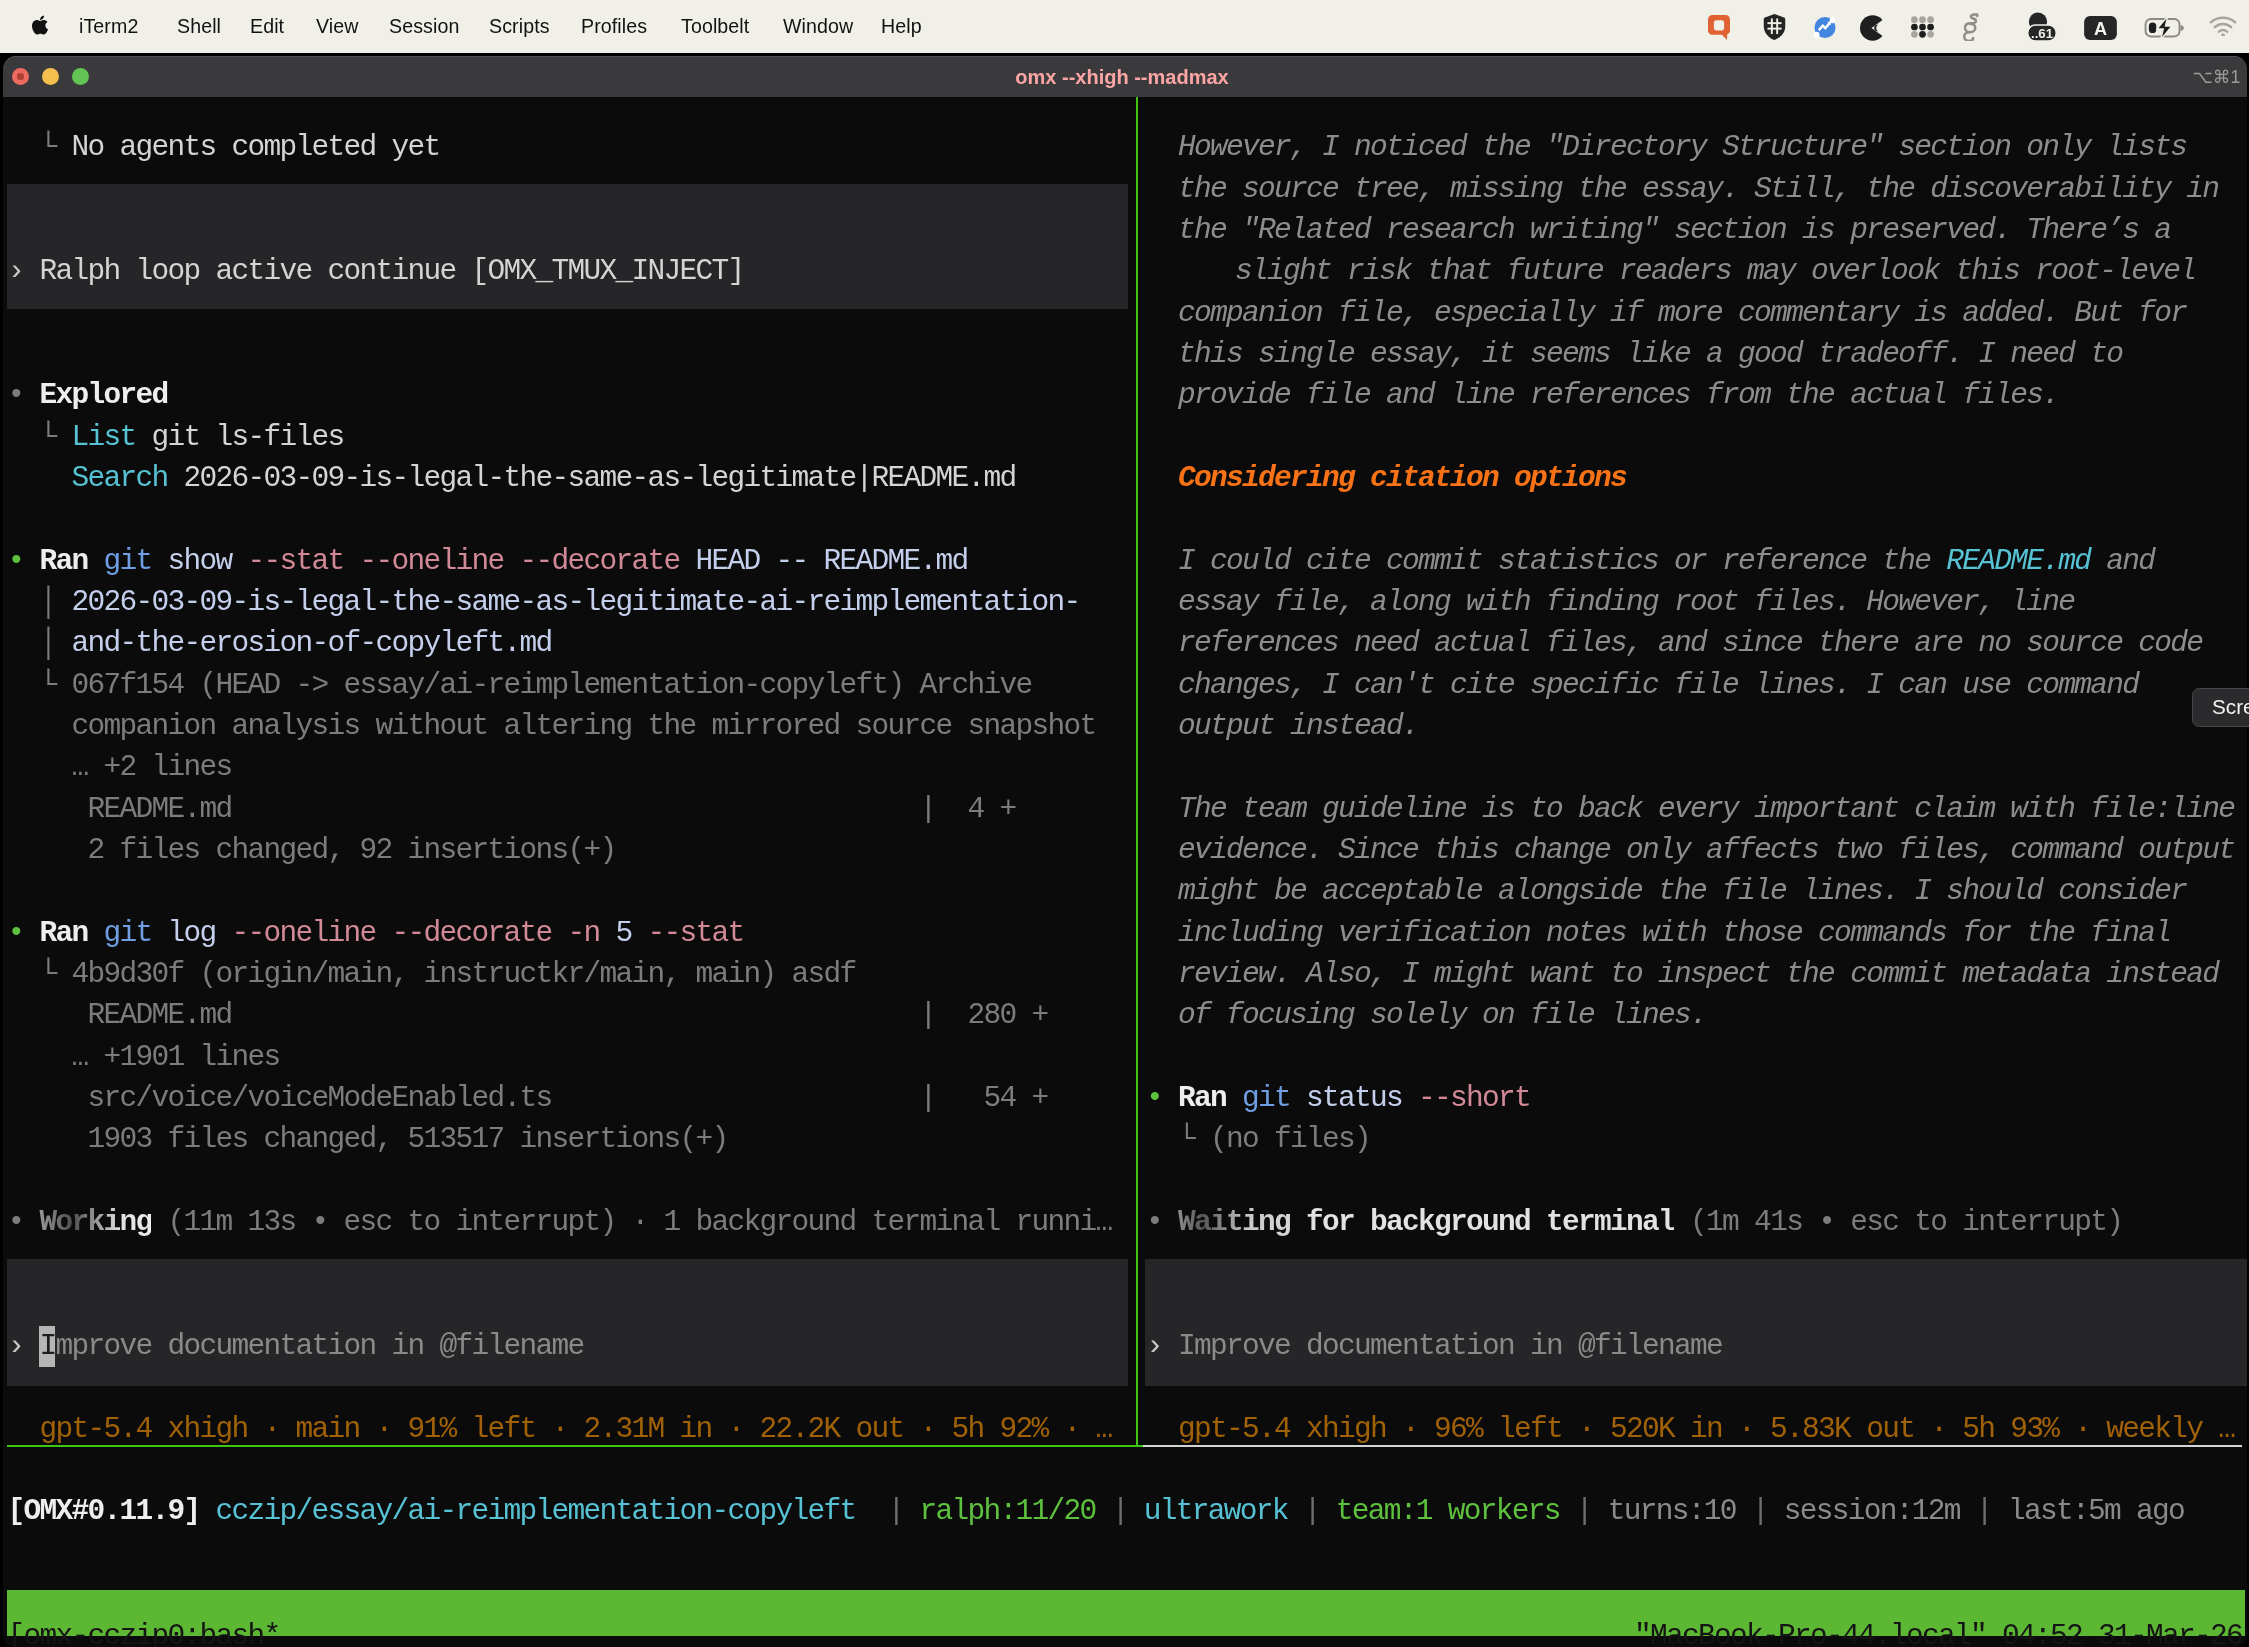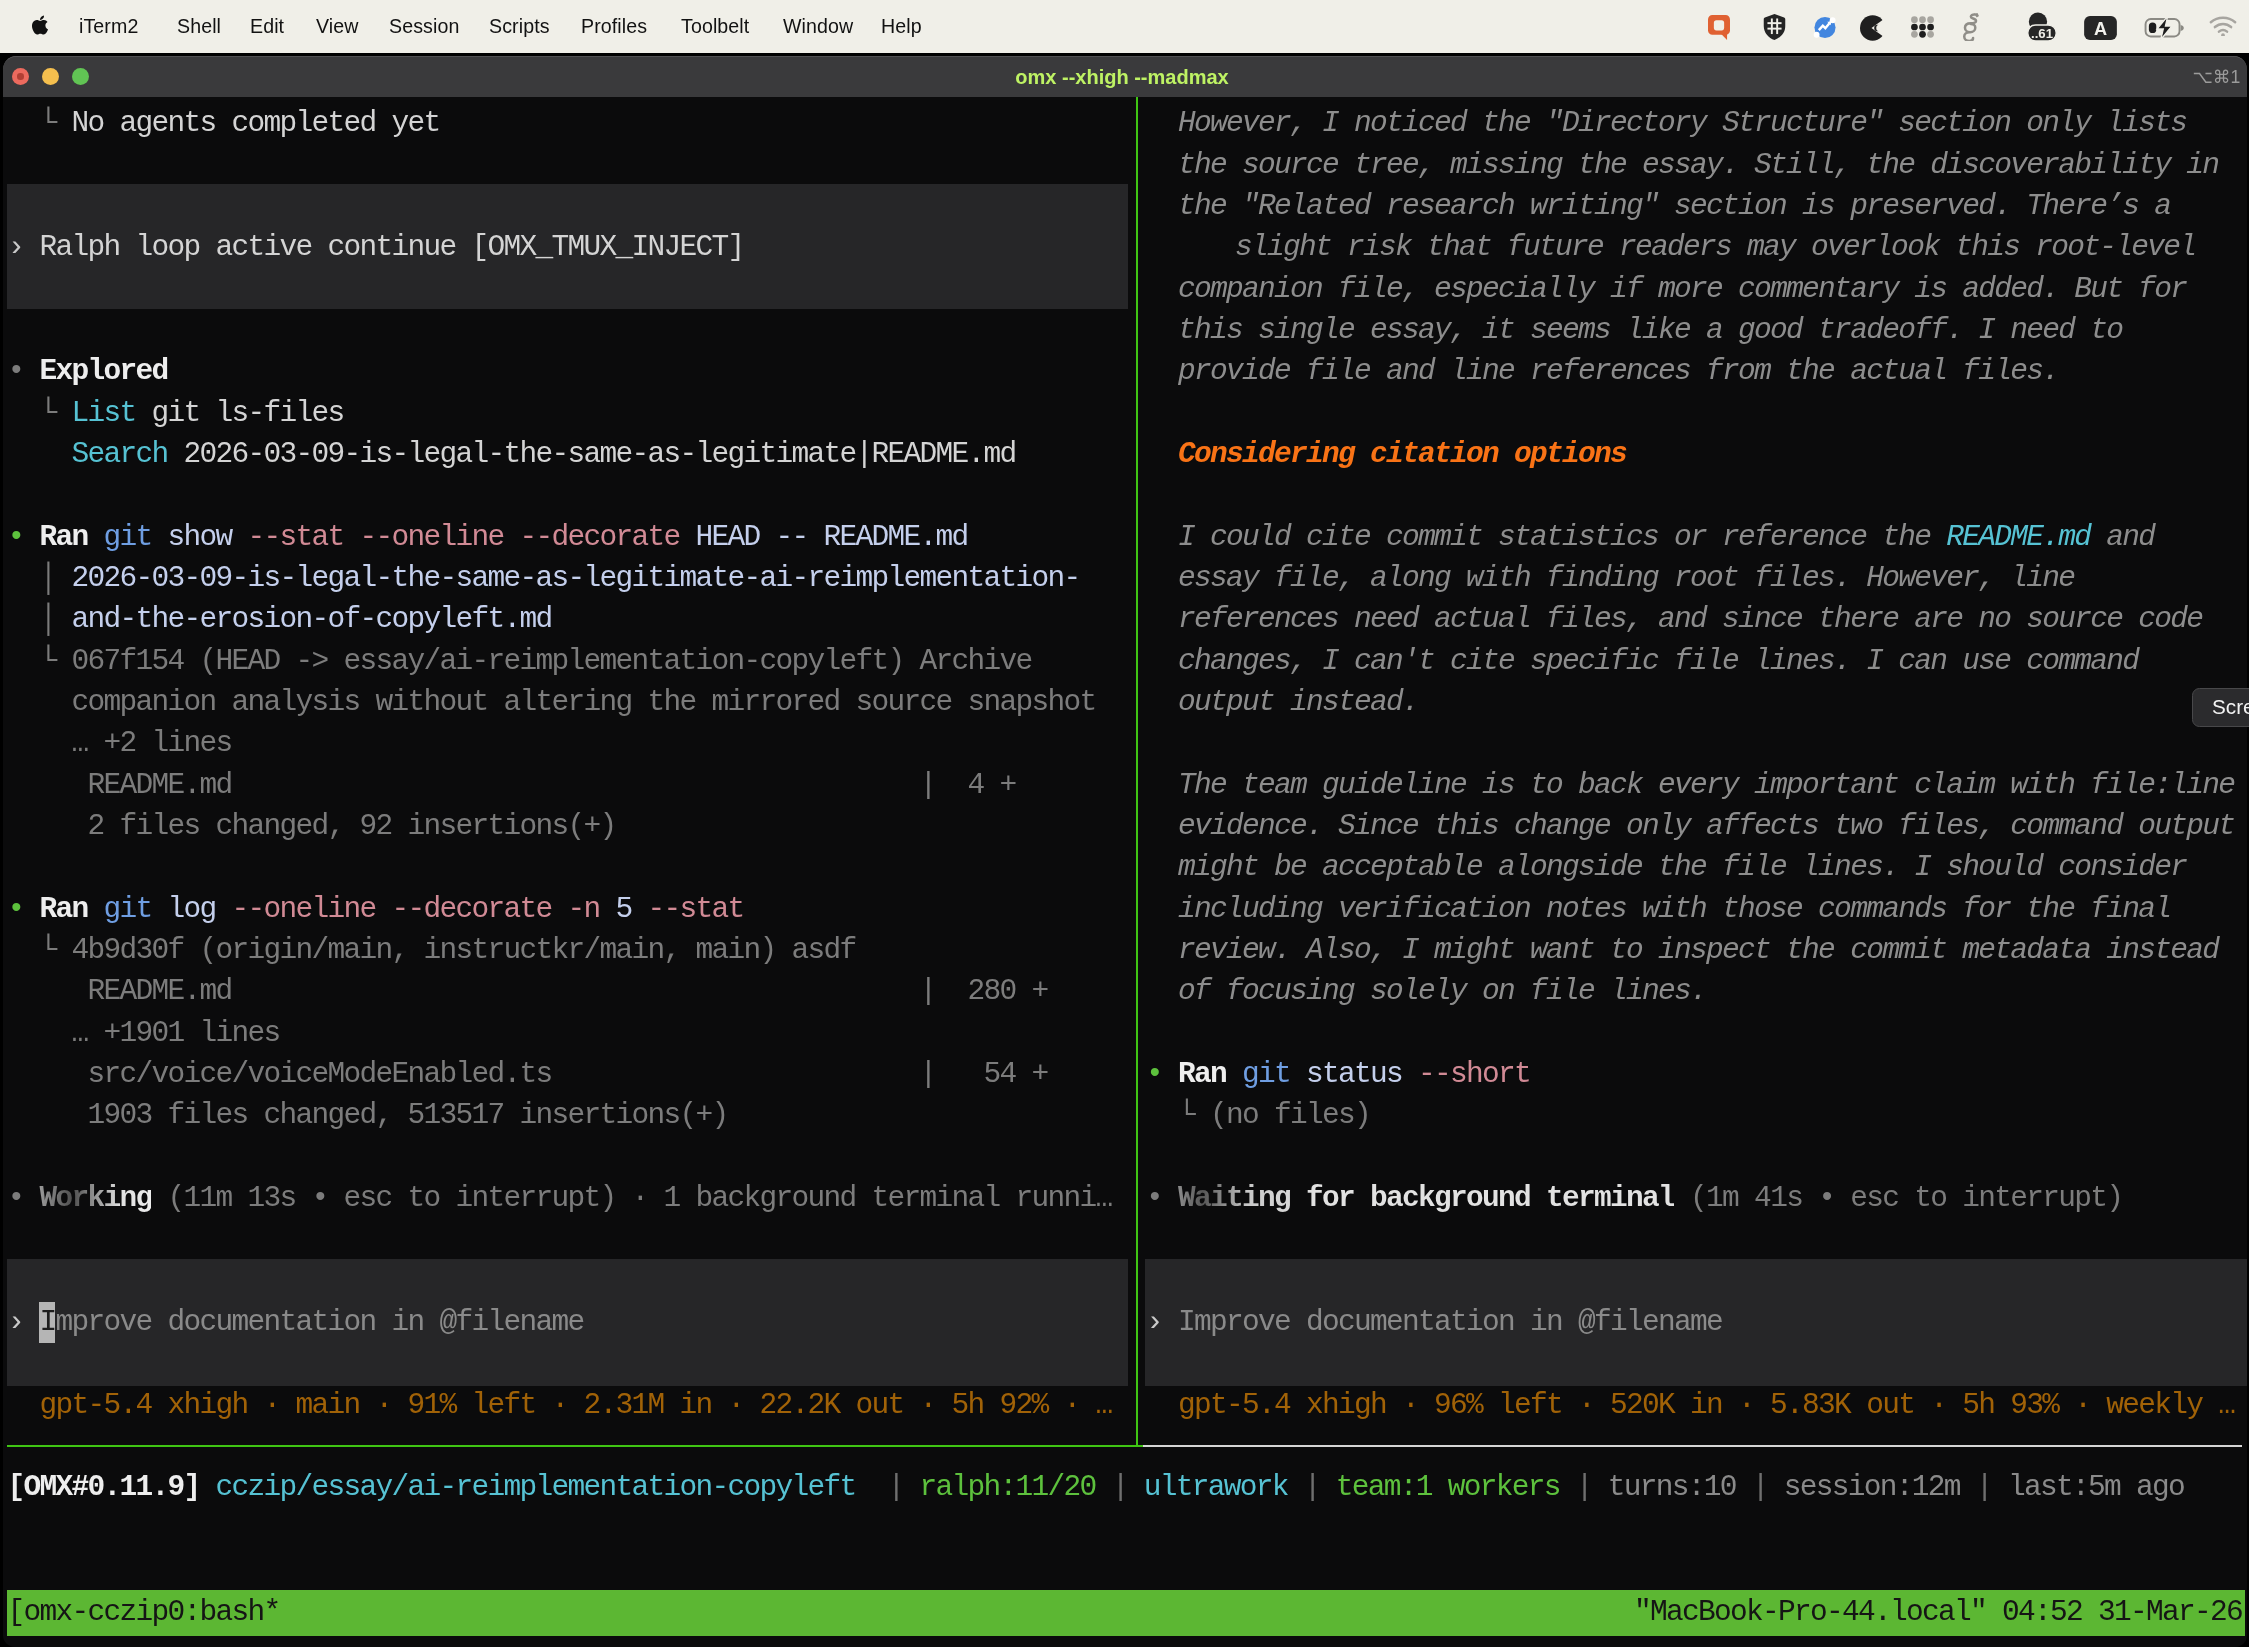--- a/index.html
+++ b/index.html
@@ -14,7 +14,7 @@
 #win { position:absolute; left:3px; top:56px; width:2244px; height:1591px; background:#0b0b0c; border-radius:13.3px 13.3px 11.8px 11.8px; }
 #titlebar { position:absolute; left:0; top:0; width:100%; height:41px; background:#3a3a3c; border-radius:13.3px 13.3px 0 0; box-shadow:inset 0 0.7px 0 #58585a; }
 .tl { position:absolute; top:68px; width:17px; height:17px; border-radius:50%; }
-#title { position:absolute; left:0; top:56px; width:2244px; height:41px; text-align:center; font-weight:bold; font-size:20px; line-height:42px; color:#bef264; }
+#title { position:absolute; left:0; top:56px; width:2244px; height:41px; text-align:center; font-weight:bold; font-size:20px; line-height:42px; color:#fca5a5; }
 #tshort { position:absolute; right:9.6px; top:56px; height:41px; font-size:17.7px; line-height:42px; color:#9b9b9b; }
 
 .r { position:absolute; font-family:"Liberation Mono",monospace; font-size:29.5px; line-height:41px; letter-spacing:-1.7px; white-space:pre; color:#d4d4d4; }

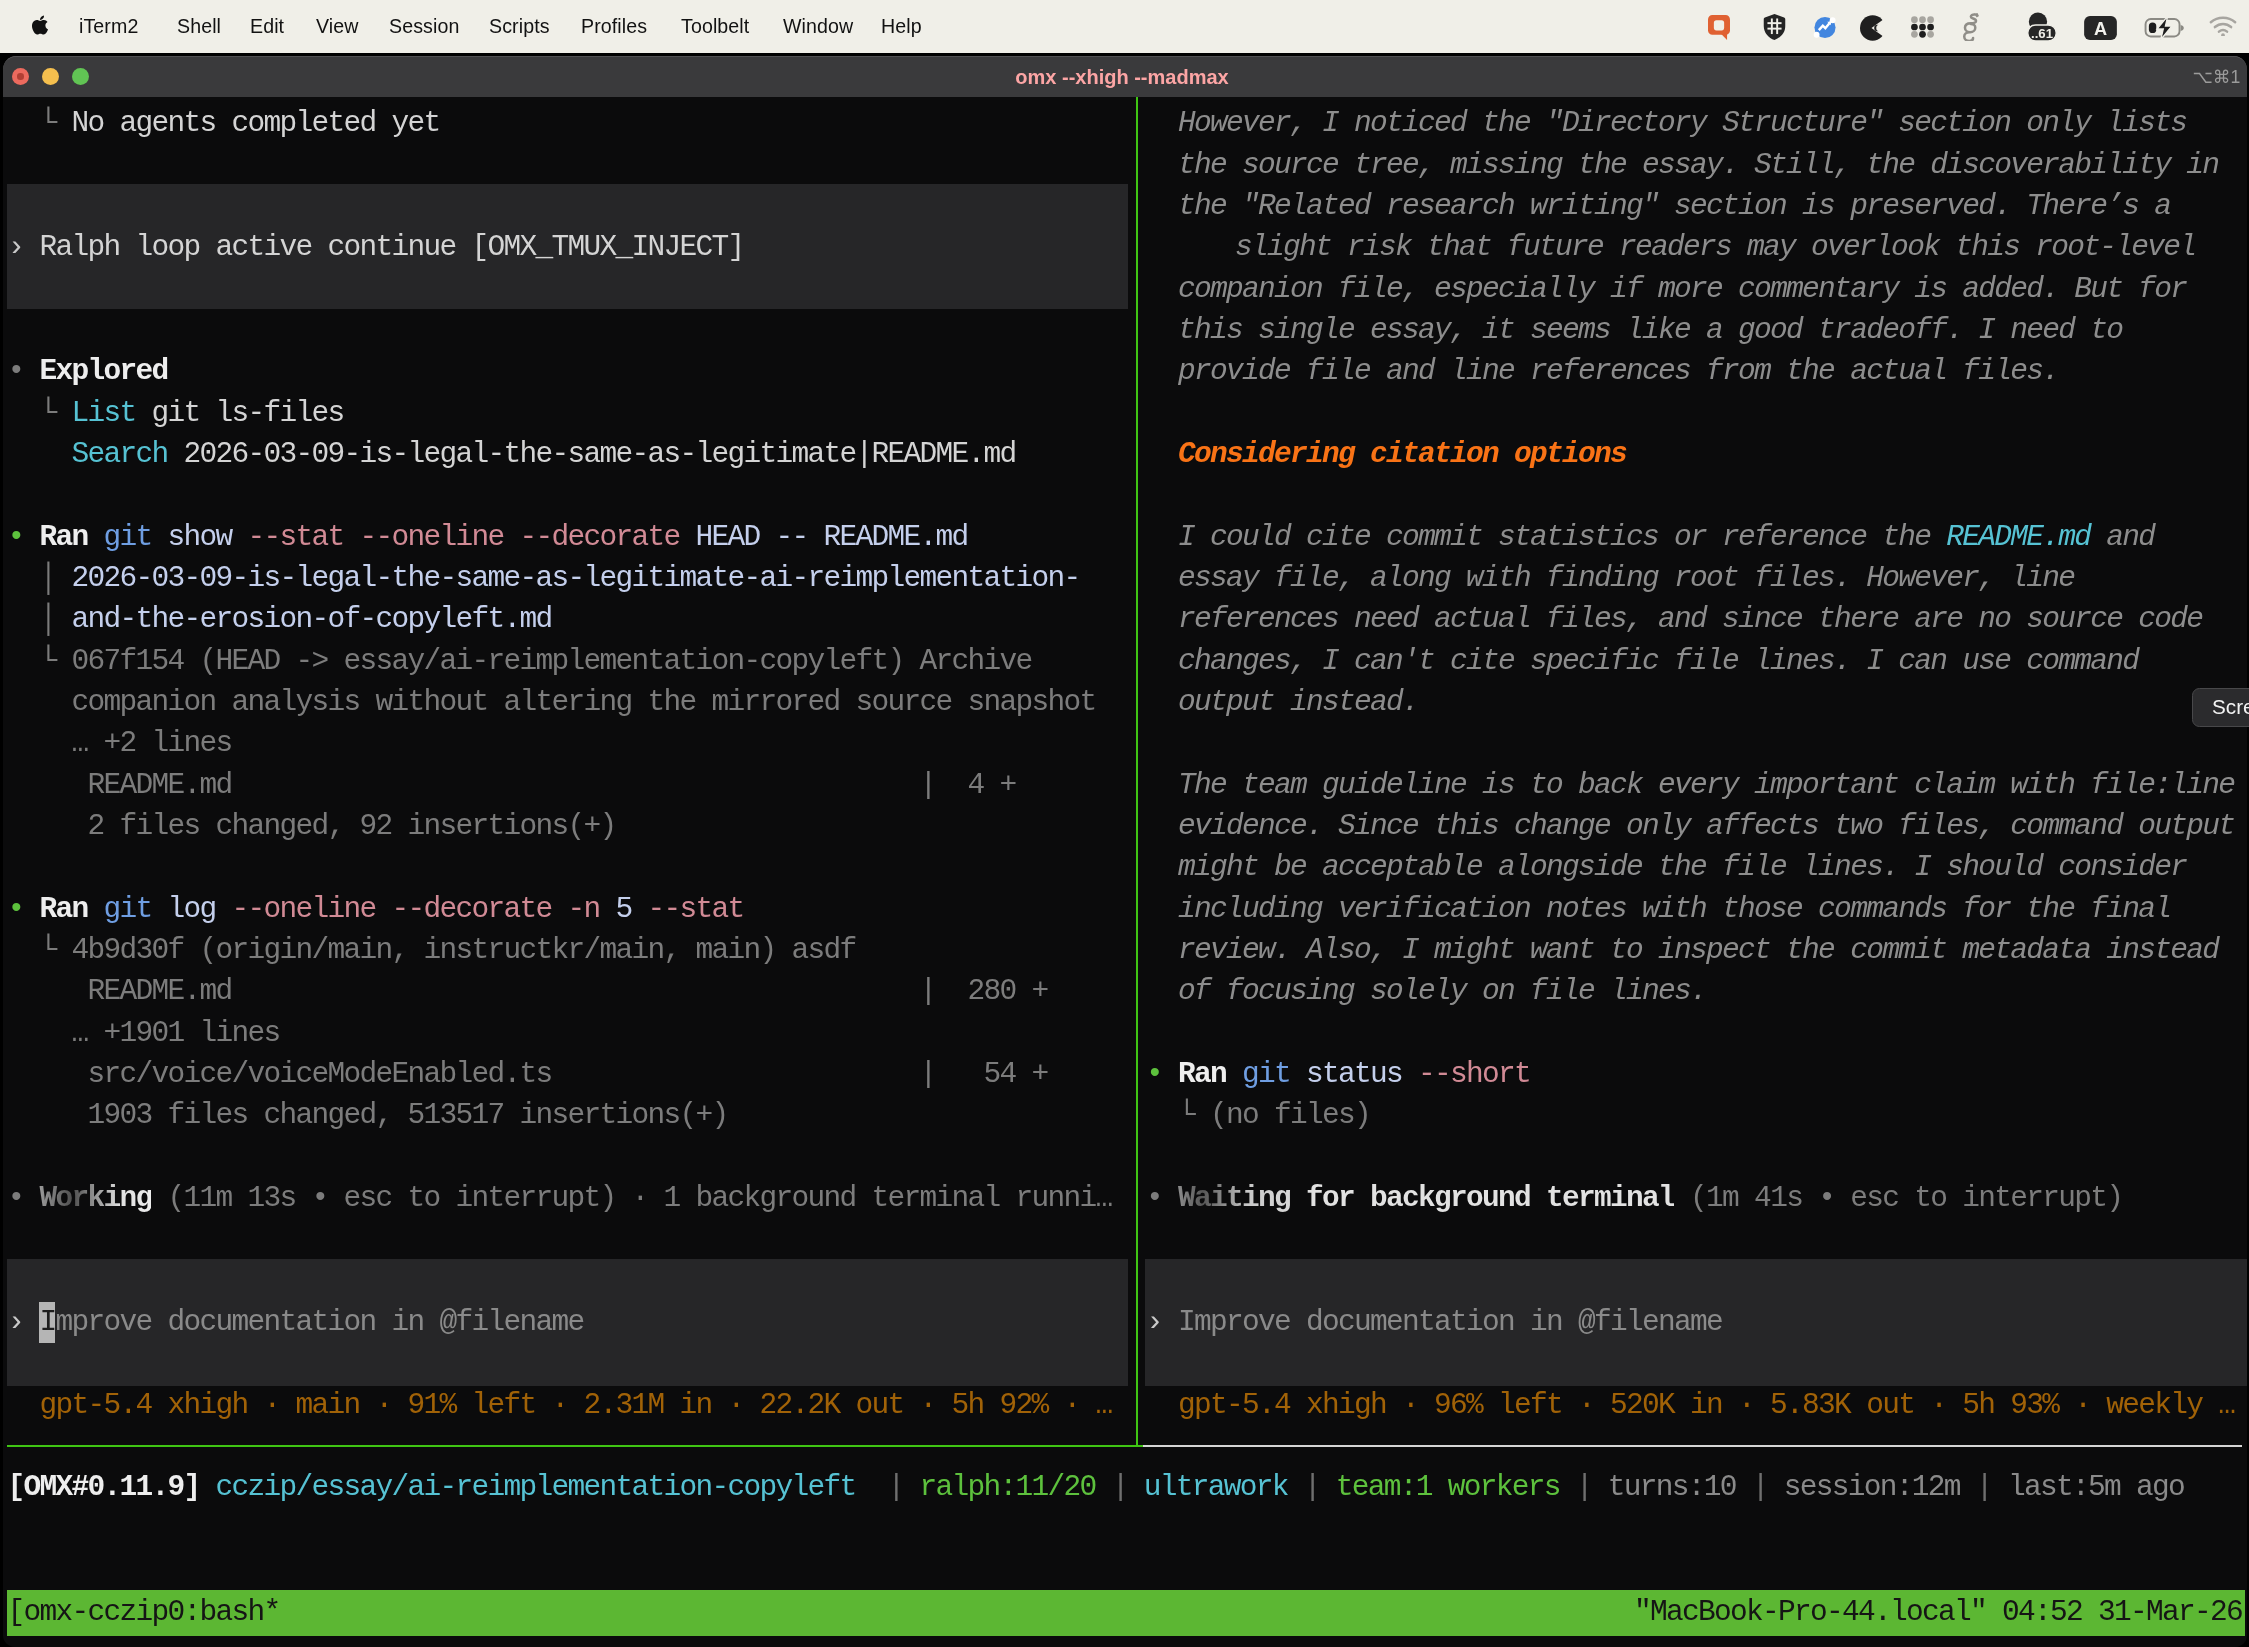--- a/index.html
+++ b/index.html
@@ -17,7 +17,7 @@
 #title { position:absolute; left:0; top:56px; width:2244px; height:41px; text-align:center; font-weight:bold; font-size:20px; line-height:42px; color:#fca5a5; }
 #tshort { position:absolute; right:9.6px; top:56px; height:41px; font-size:17.7px; line-height:42px; color:#9b9b9b; }
 
-.r { position:absolute; font-family:"Liberation Mono",monospace; font-size:29.5px; line-height:41px; letter-spacing:-1.7px; white-space:pre; color:#d4d4d4; }
+.r { position:absolute; font-family:"Liberation Mono",monospace; font-size:29.5px; line-height:41px; letter-spacing:-1.7px; white-space:pre; color:#d4d4d4;margin-top:24px; }
 .wh { color:#eeeeee; font-weight:bold; }
 .fg { color:#d4d4d4; }
 .gy { color:#7c7c7c; }

